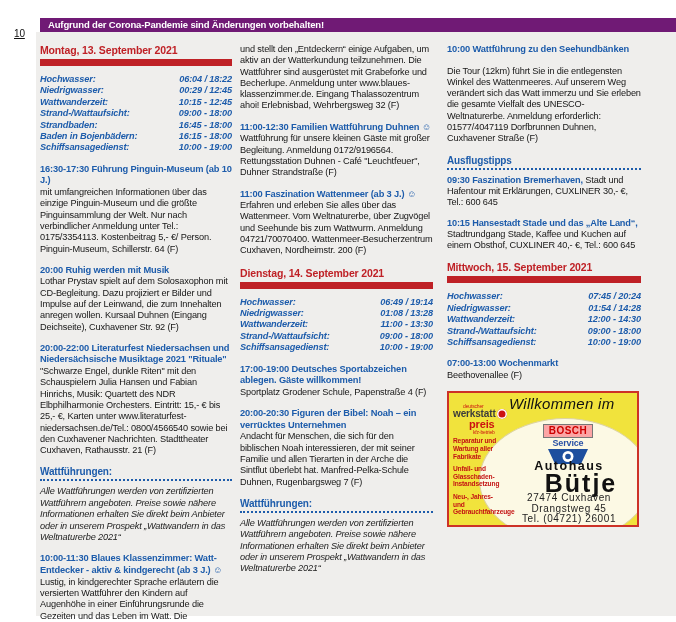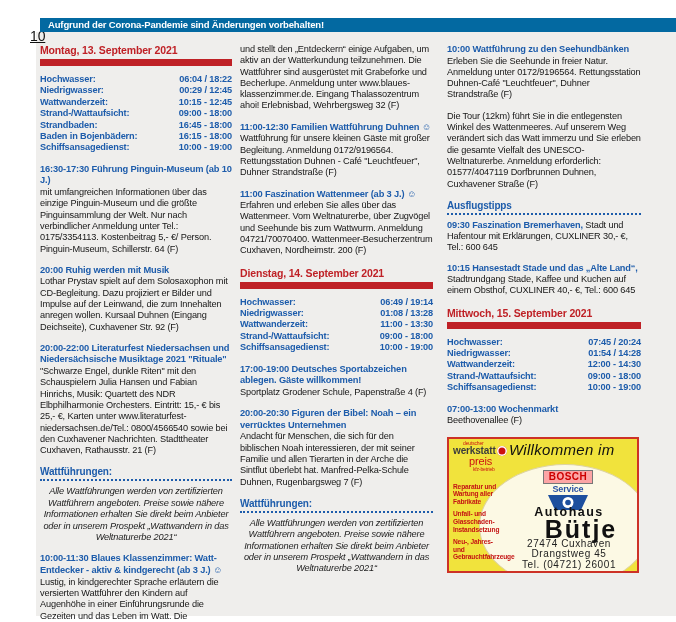--- a/index.html
+++ b/index.html
@@ -6,7 +6,7 @@
   .page{position:relative;width:676px;height:622px;background:#ffffff;overflow:hidden;
         font-family:"Liberation Sans","DejaVu Sans",sans-serif;letter-spacing:-0.15px;color:#161616;}
   .gray-bg{position:absolute;left:36px;top:32px;width:640px;height:584px;background:#efeeec;}
-  .banner{position:absolute;left:40px;top:18px;width:636px;height:14px;background:#0369a1;
+  .banner{position:absolute;left:40px;top:18px;width:636px;height:14px;background:#701a75;
           color:#fff;font-weight:bold;font-size:9.5px;line-height:14px;padding-left:8px;box-sizing:border-box;}
   .pagenum{position:absolute;left:30px;top:28px;font-size:14px;color:#111;text-decoration:underline;}
   .col{position:absolute;top:44px;}

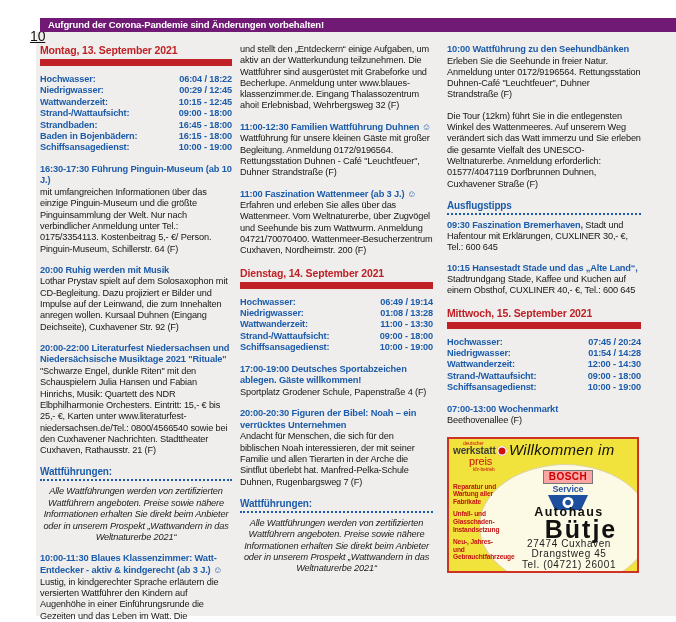--- a/index.html
+++ b/index.html
@@ -8,7 +8,7 @@
   .gray-bg{position:absolute;left:36px;top:32px;width:640px;height:584px;background:#efeeec;}
   .banner{position:absolute;left:40px;top:18px;width:636px;height:14px;background:#701a75;
           color:#fff;font-weight:bold;font-size:9.5px;line-height:14px;padding-left:8px;box-sizing:border-box;}
-  .pagenum{position:absolute;left:30px;top:28px;font-size:14px;color:#111;text-decoration:underline;}
+  .pagenum{position:absolute;left:14px;top:28px;font-size:10px;color:#111;text-decoration:underline;}
   .col{position:absolute;top:44px;}
   .col1{left:40px;width:192px;}
   .col2{left:240px;width:193px;}

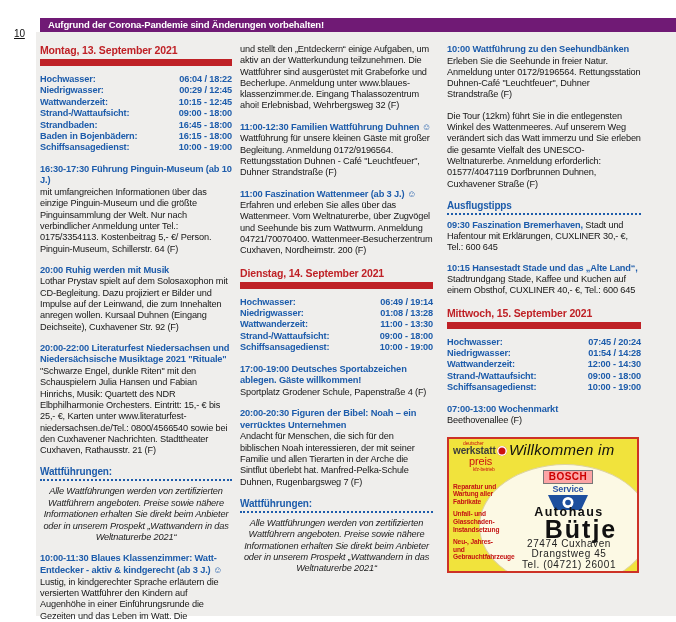--- a/index.html
+++ b/index.html
@@ -161,7 +161,6 @@
   <div class="col col3">
     <div class="ev">
       <div class="ev-t">10:00 Wattführung zu den Seehundbänken</div>
-      <div class="ev-b">Erleben Sie die Seehunde in freier Natur. Anmeldung unter 0172/9196564. Rettungsstation Duhnen-Café "Leuchtfeuer", Duhner Strandstraße (F)</div>
     </div>
     <div class="ev">
       <div class="ev-b">Die Tour (12km) führt Sie in die entlegensten Winkel des Wattenmeeres. Auf unserem Weg verändert sich das Watt immerzu und Sie erleben die gesamte Vielfalt des UNESCO-Weltnaturerbe. Anmeldung erforderlich: 01577/4047119 Dorfbrunnen Duhnen, Cuxhavener Straße (F)</div>

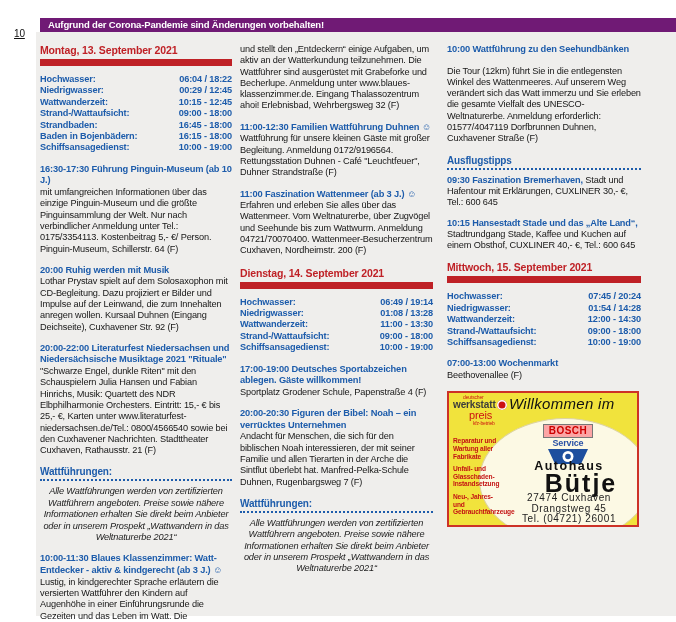--- a/index.html
+++ b/index.html
@@ -16,7 +16,7 @@
   .day{color:#bf2126;font-weight:bold;font-size:10.5px;line-height:12px;}
   .daybar{height:7px;background:#bf2126;margin:3px 0 8px;}
   .tides{margin-bottom:10px;}
-  .trow{display:flex;justify-content:space-between;color:#1d5cab;font-weight:bold;font-size:9.2px;line-height:11.4px;}
+  .trow{display:flex;justify-content:space-between;color:#1d5cab;font-weight:bold;font-size:9.2px;line-height:11.4px;font-style:italic;}
   .ev{margin-bottom:10px;}
   .ev-t{color:#1d5cab;font-weight:bold;font-size:9.3px;line-height:11.6px;}
   .ev-b{color:#161616;font-size:9.2px;line-height:11.3px;}

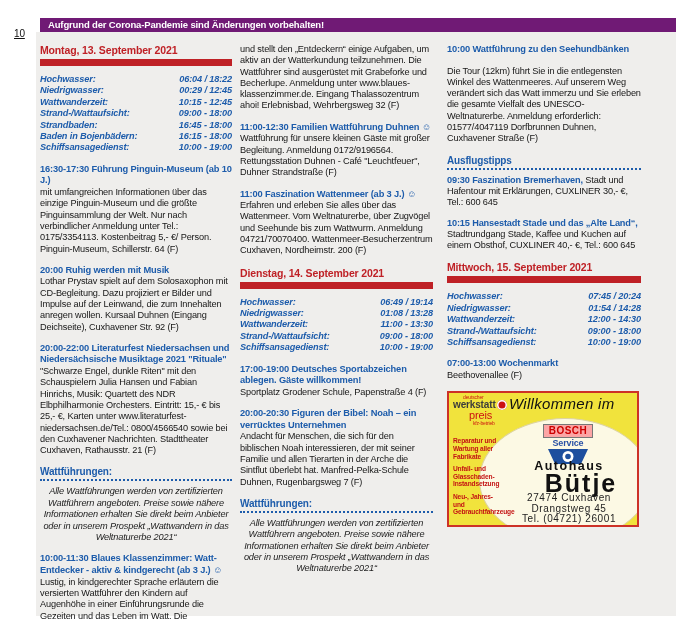--- a/index.html
+++ b/index.html
@@ -29,7 +29,7 @@
   .ad{position:relative;width:188px;height:132px;background:#f1e33c;border:2px solid #cd3227;margin-top:8px;overflow:hidden;}
   .ad-oval{position:absolute;left:30px;top:25px;width:170px;height:122px;background:#fcf9e4;border-radius:50%;border:1px solid #ddd3a0;}
   .ad-welcome{position:absolute;left:60px;top:2px;font-style:italic;font-size:15px;color:#101010;letter-spacing:0.3px;}
-  .wp{position:absolute;left:4px;top:2px;width:62px;line-height:1;}
+  .wp{position:absolute;left:4px;top:11px;width:62px;line-height:1;}
   .wp-deutscher{font-size:5px;color:#cc1111;margin-left:10px;display:block;}
   .wp-row{display:flex;align-items:center;gap:1px;}
   .wp-werkstatt{font-size:10px;font-weight:bold;color:#3c3c3c;}

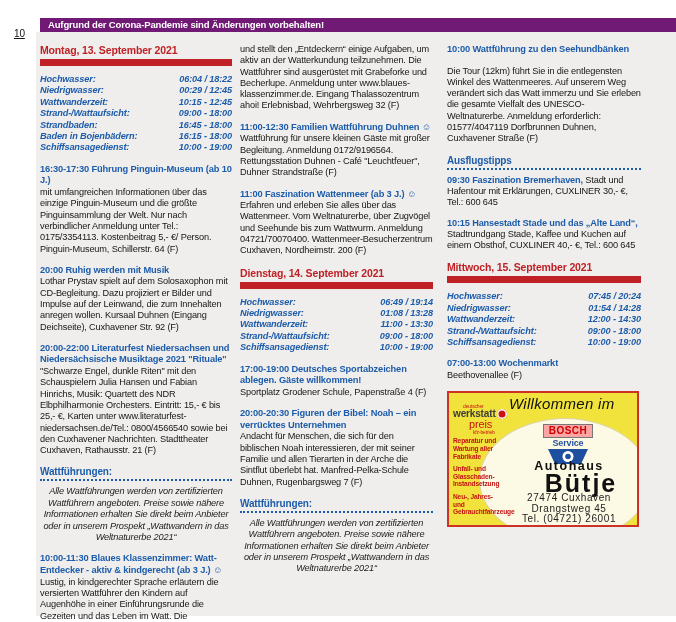--- a/index.html
+++ b/index.html
@@ -34,7 +34,7 @@
   .wp-row{display:flex;align-items:center;gap:1px;}
   .wp-werkstatt{font-size:10px;font-weight:bold;color:#3c3c3c;}
   .wp-target{width:10px;height:10px;border-radius:50%;background:#cc1111;box-shadow:inset 0 0 0 1.5px #fff;display:inline-block;flex:none;}
-  .wp-preis{font-size:11px;font-weight:normal;color:#cc1111;margin-left:16px;}
+  .wp-preis{font-size:11px;font-weight:bold;color:#cc1111;margin-left:16px;}
   .wp-kfz{font-size:5px;color:#cc1111;margin-left:20px;display:block;}
   .ad-services{position:absolute;left:4px;top:44px;width:52px;color:#c41414;font-weight:bold;font-size:6.6px;line-height:7.6px;}
   .ad-service{margin-bottom:5px;}

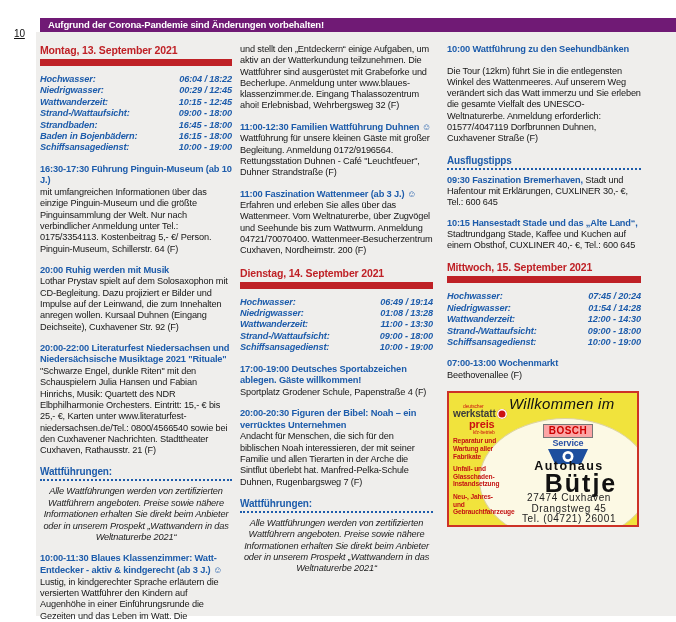--- a/index.html
+++ b/index.html
@@ -22,7 +22,7 @@
   .ev-b{color:#161616;font-size:9.2px;line-height:11.3px;}
   .sec{margin-bottom:10px;}
   .sec-h{color:#1d5cab;font-weight:bold;font-size:10px;border-bottom:2px dotted #1d5cab;padding-bottom:2px;}
-  .note{font-style:italic;color:#222;font-size:9.2px;line-height:11.4px;margin-top:5px;text-align:center;}
+  .note{font-style:italic;color:#222;font-size:9.2px;line-height:11.4px;margin-top:5px;}
   .tip{font-size:9.2px;line-height:11.3px;margin-bottom:9px;}
   .tip .lead{color:#1d5cab;font-weight:bold;}
   

